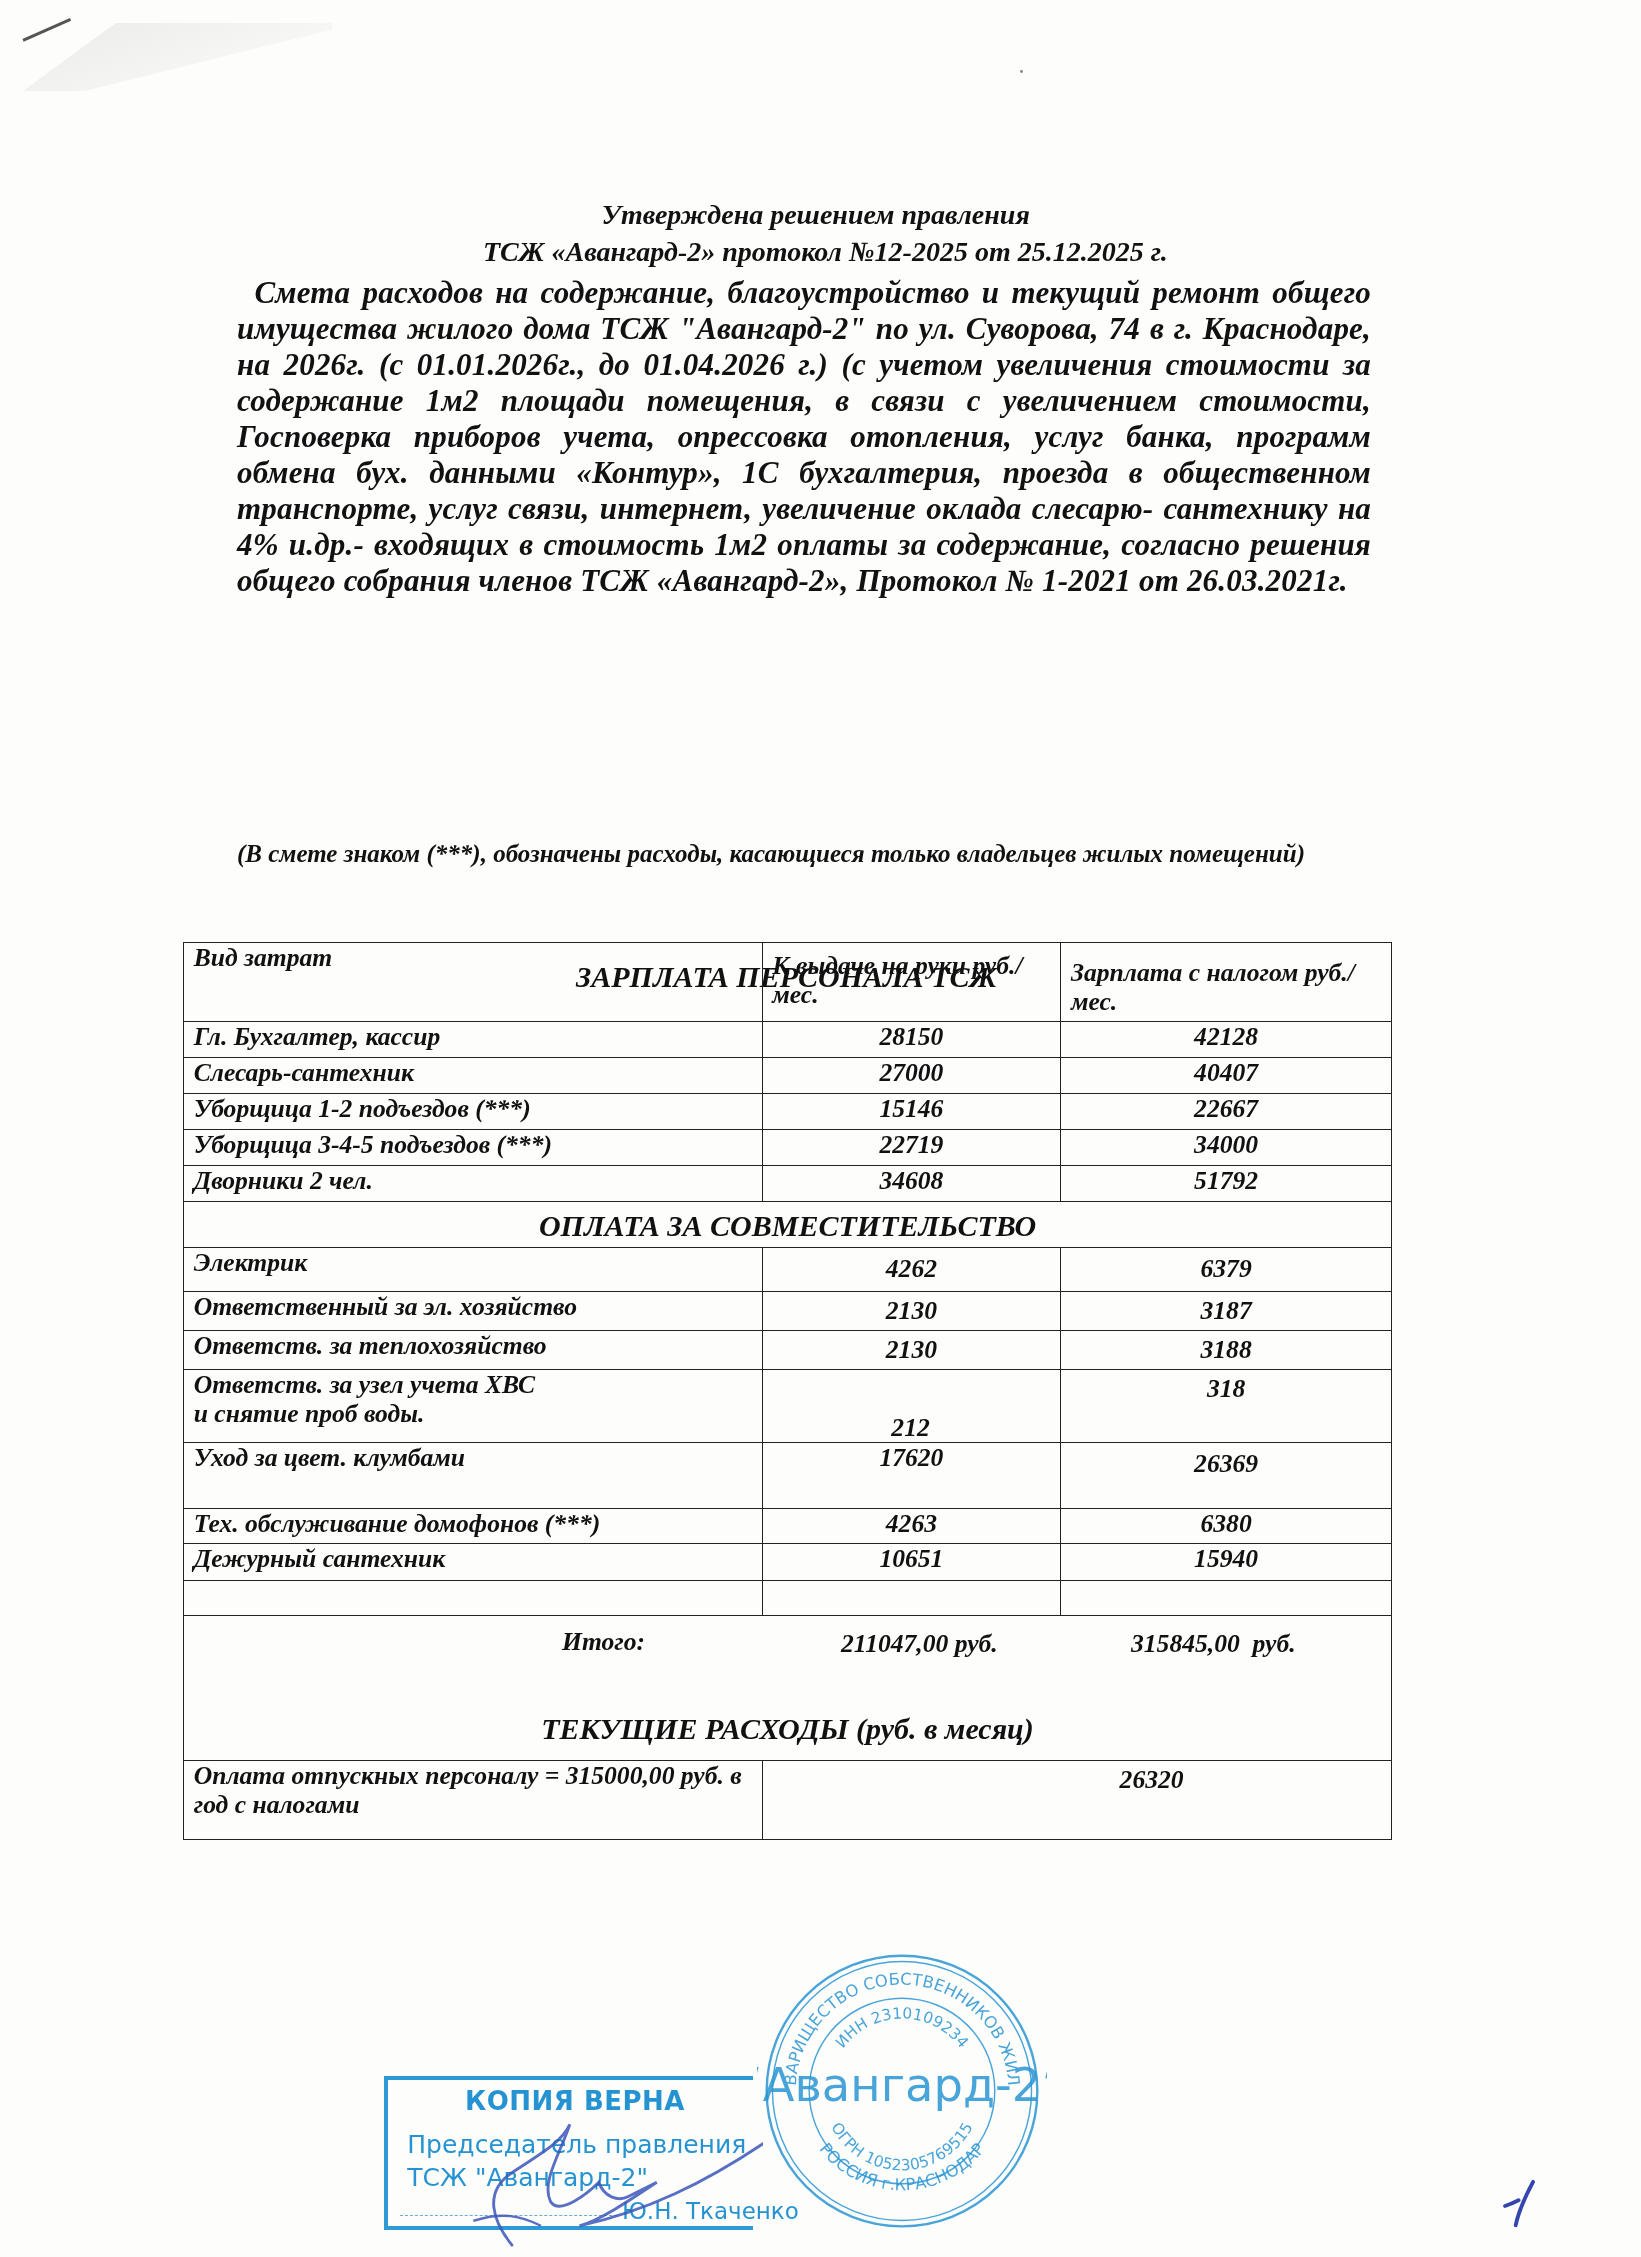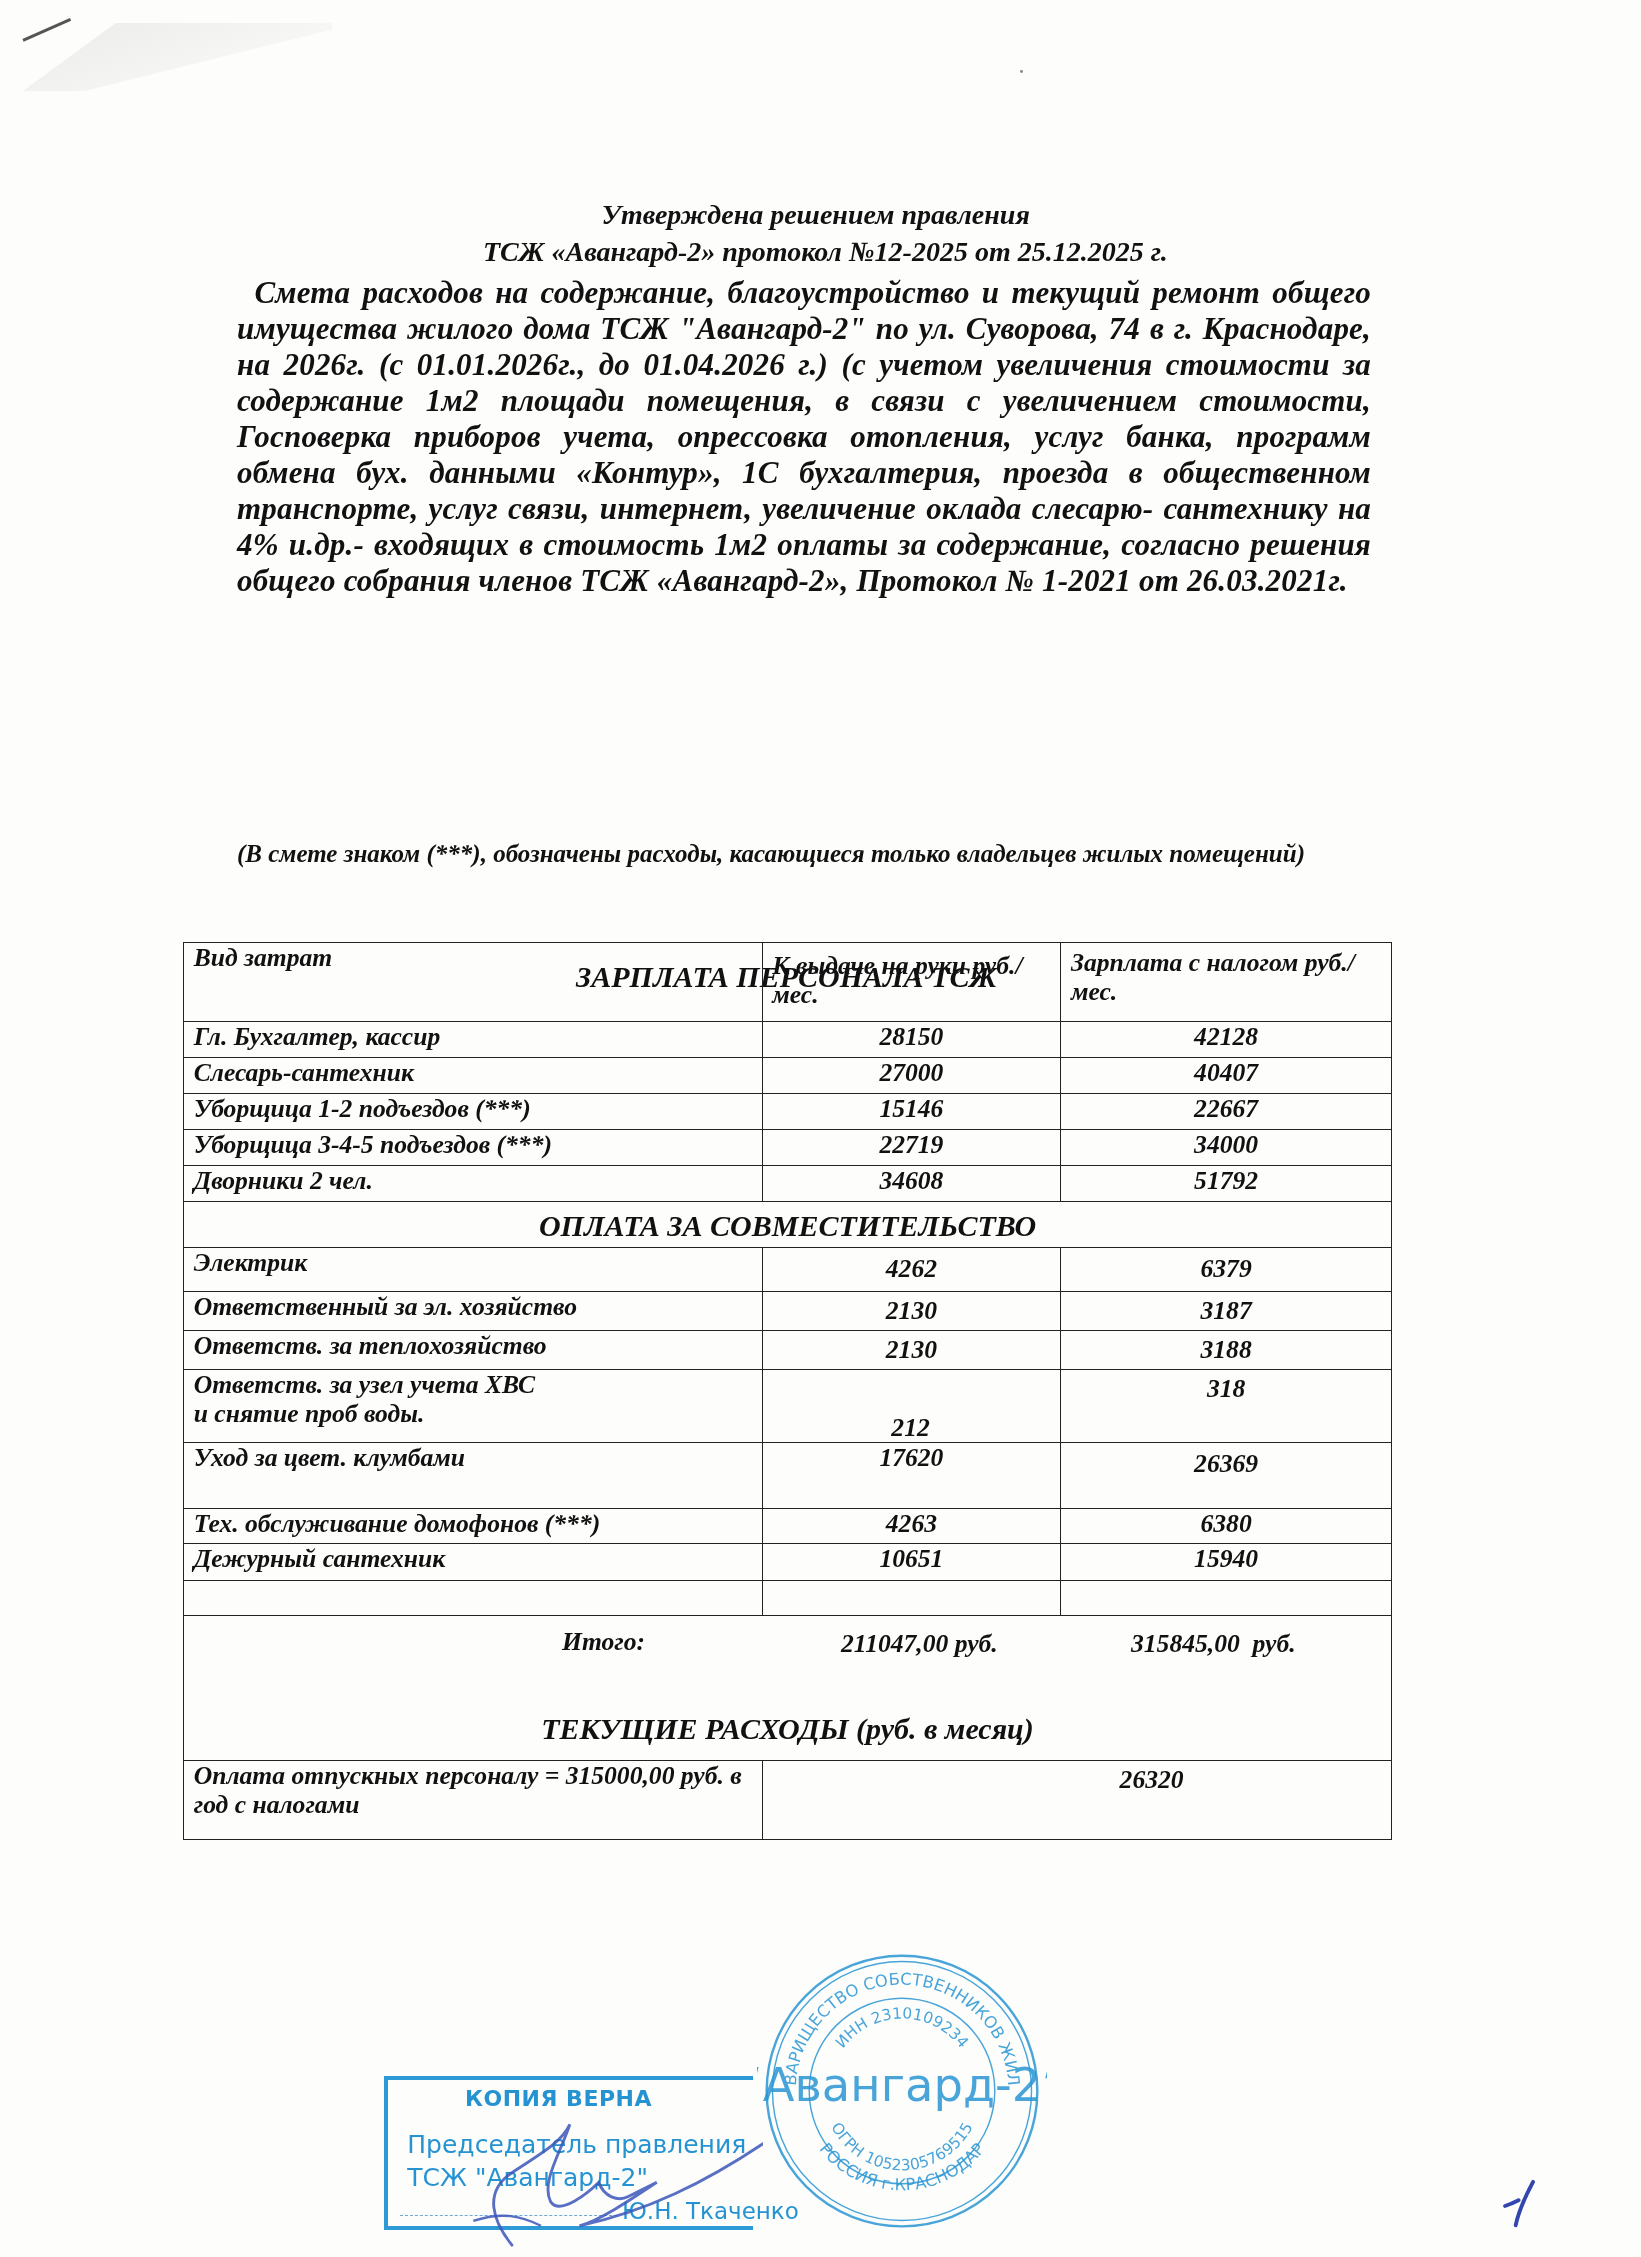--- a/index.html
+++ b/index.html
@@ -99,7 +99,7 @@
       <tr style="height:79px;">
     <td>Вид затрат</td>
     <td class="hdr-cell" style="padding-top:7.7px;">К выдаче на руки руб./ мес.</td>
-    <td style="padding-top:5px;">Зарплата с налогом руб./мес.</td>
+    <td style="padding-top:15px;">Зарплата с налогом руб./мес.</td>
   </tr>
   <tr style="height:36px;">
     <td>Гл. Бухгалтер, кассир</td>

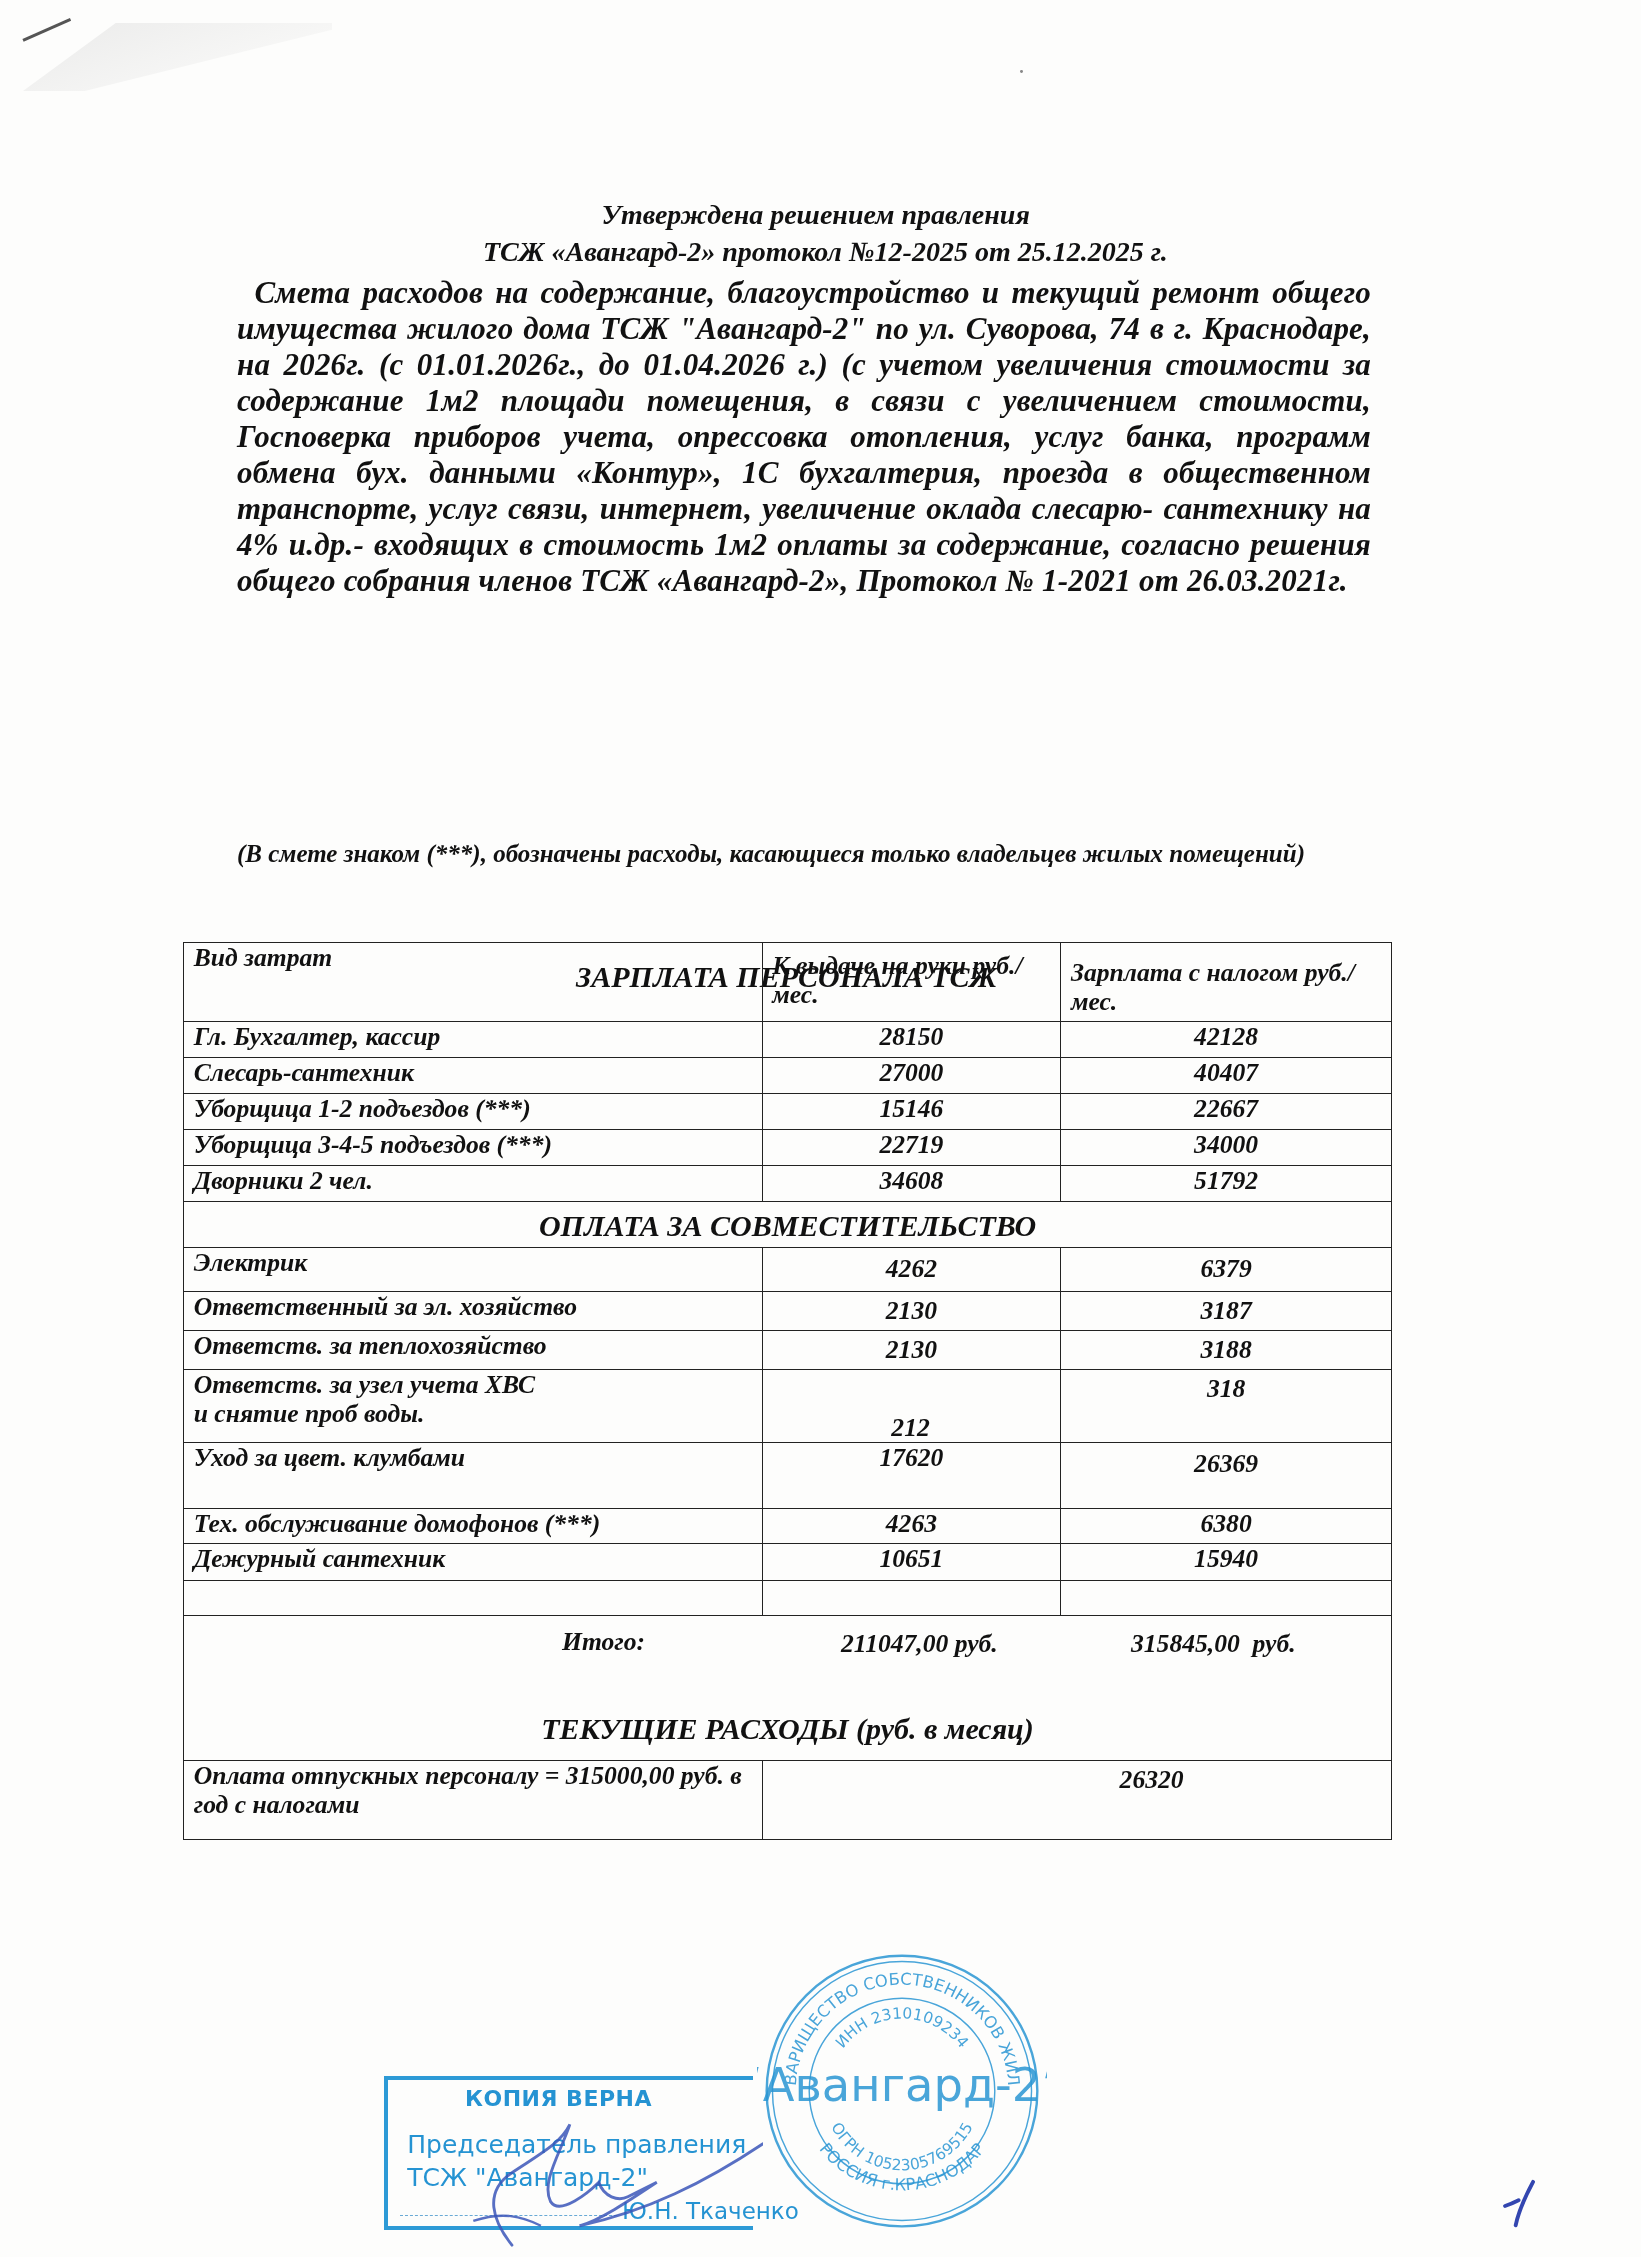--- a/index.html
+++ b/index.html
@@ -58,7 +58,7 @@
     font-family: "DejaVu Sans", "Liberation Sans", sans-serif;
   }
   .stamp-box .big {
-    position: absolute; left: 77px; top: 5.8px; font-size: 22px; font-weight: bold; letter-spacing: 0.5px;
+    position: absolute; left: 77px; top: 5.8px; font-size: 26px; font-weight: bold; letter-spacing: 0.5px;
   }
   .stamp-box .l1 { position: absolute; left: 19.3px; top: 50px; font-size: 25px; }
   .stamp-box .l2 { position: absolute; left: 19.3px; top: 83px; font-size: 25px; }

